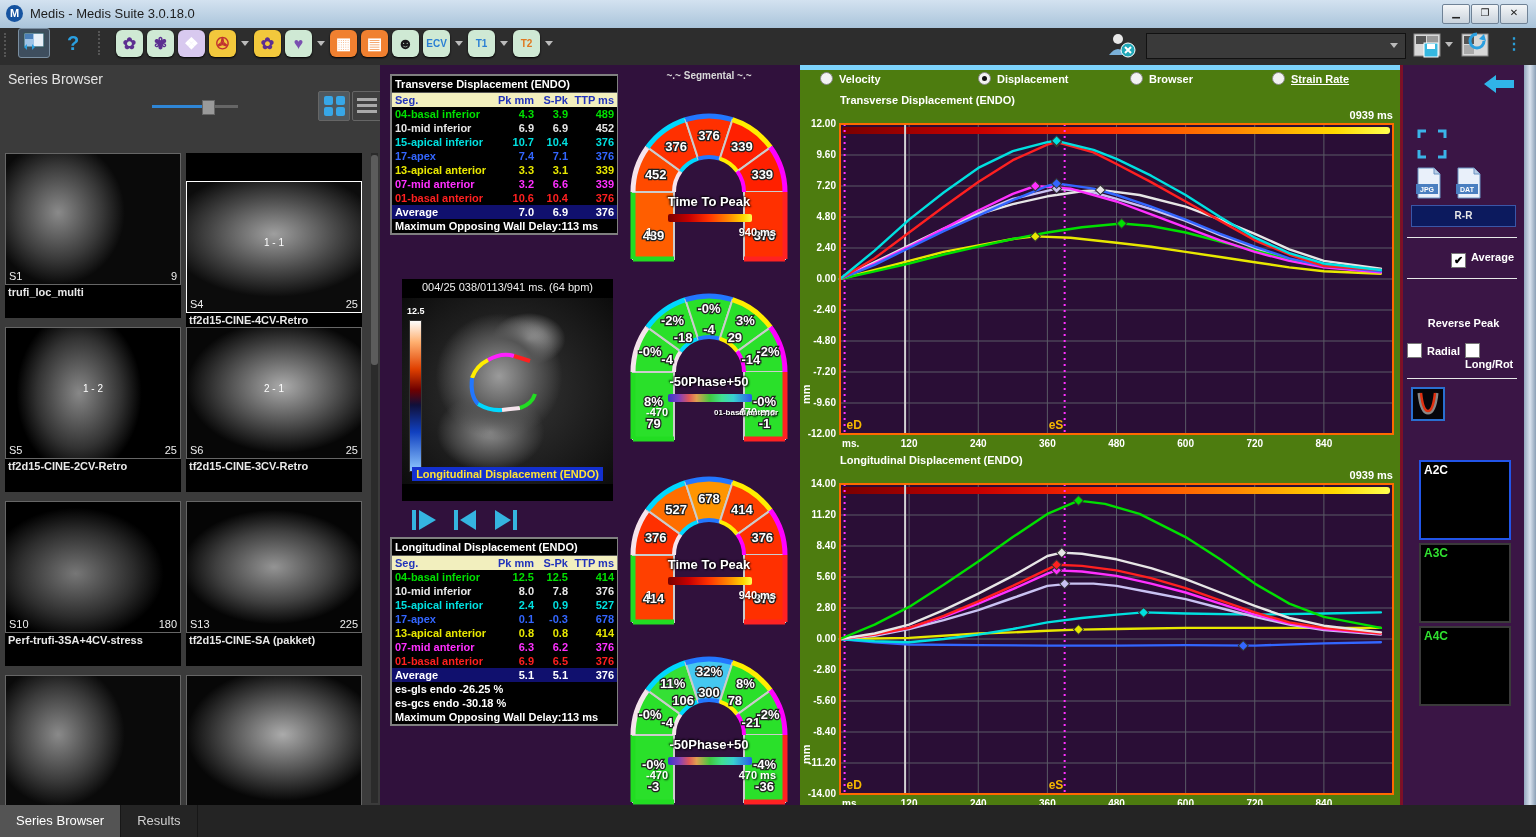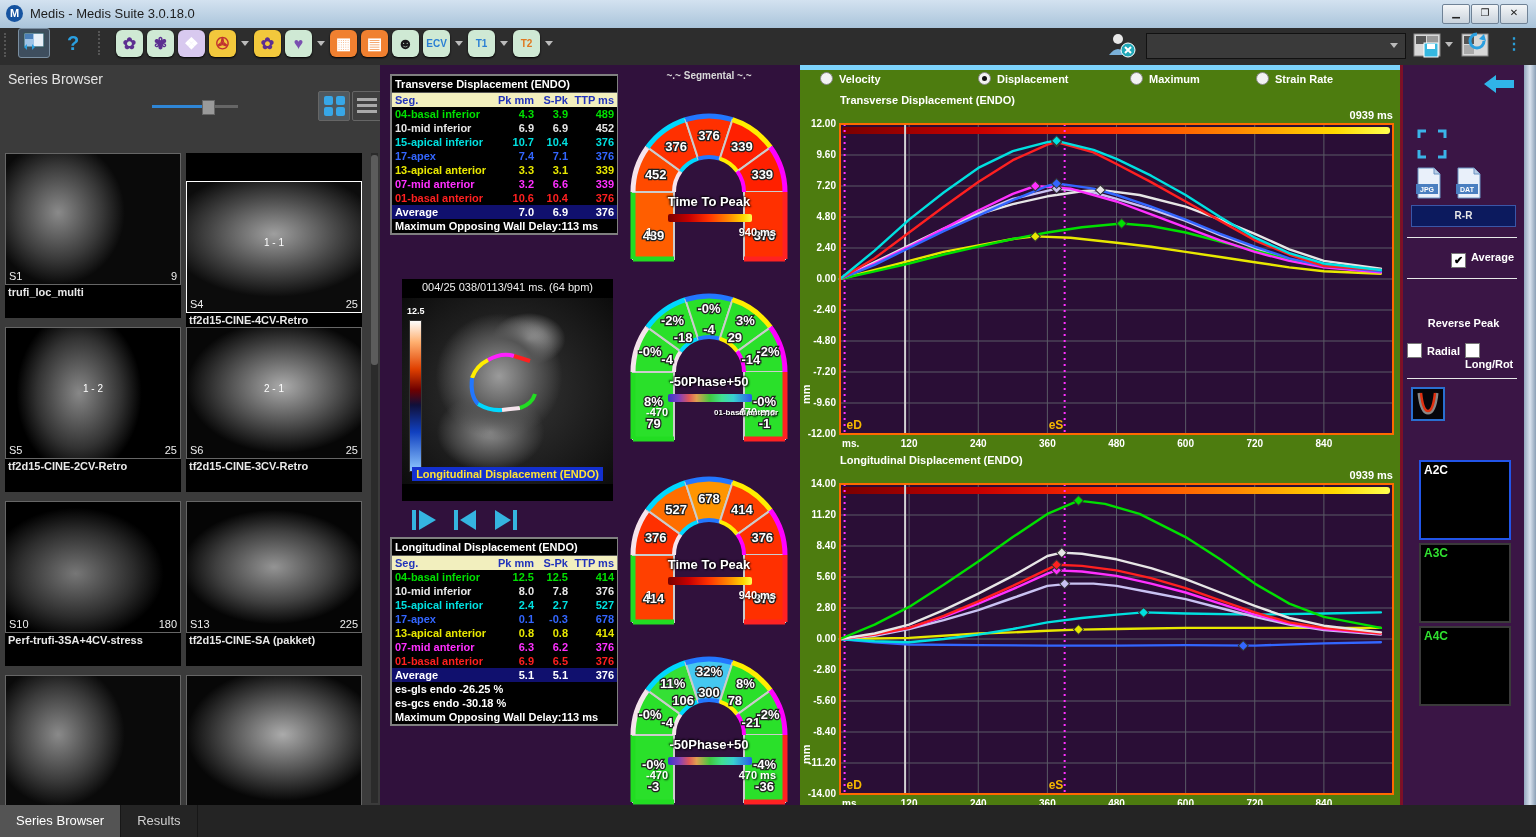--- a/index.html
+++ b/index.html
@@ -583,7 +583,7 @@
   <div id="radiorow">
       <div class="radio" style="left: 20px;"><span class="dot"></span><span>Velocity</span></div>
       <div class="radio sel" style="left: 178px;"><span class="dot"></span><span>Displacement</span></div>
-      <div class="radio" style="left: 330px;"><span class="dot"></span><span>Maximum</span></div>
+      <div class="radio" style="left: 330px;"><span class="dot"></span><span>Browser</span></div>
       <div class="radio" style="left: 456px;"><span class="dot"></span><span>Strain Rate</span></div>
     </div>
   <div id="chart1" class="abs" style="left:0;top:20px;width:600px;height:360px;"><svg width="600" height="360" viewBox="0 0 600 360">

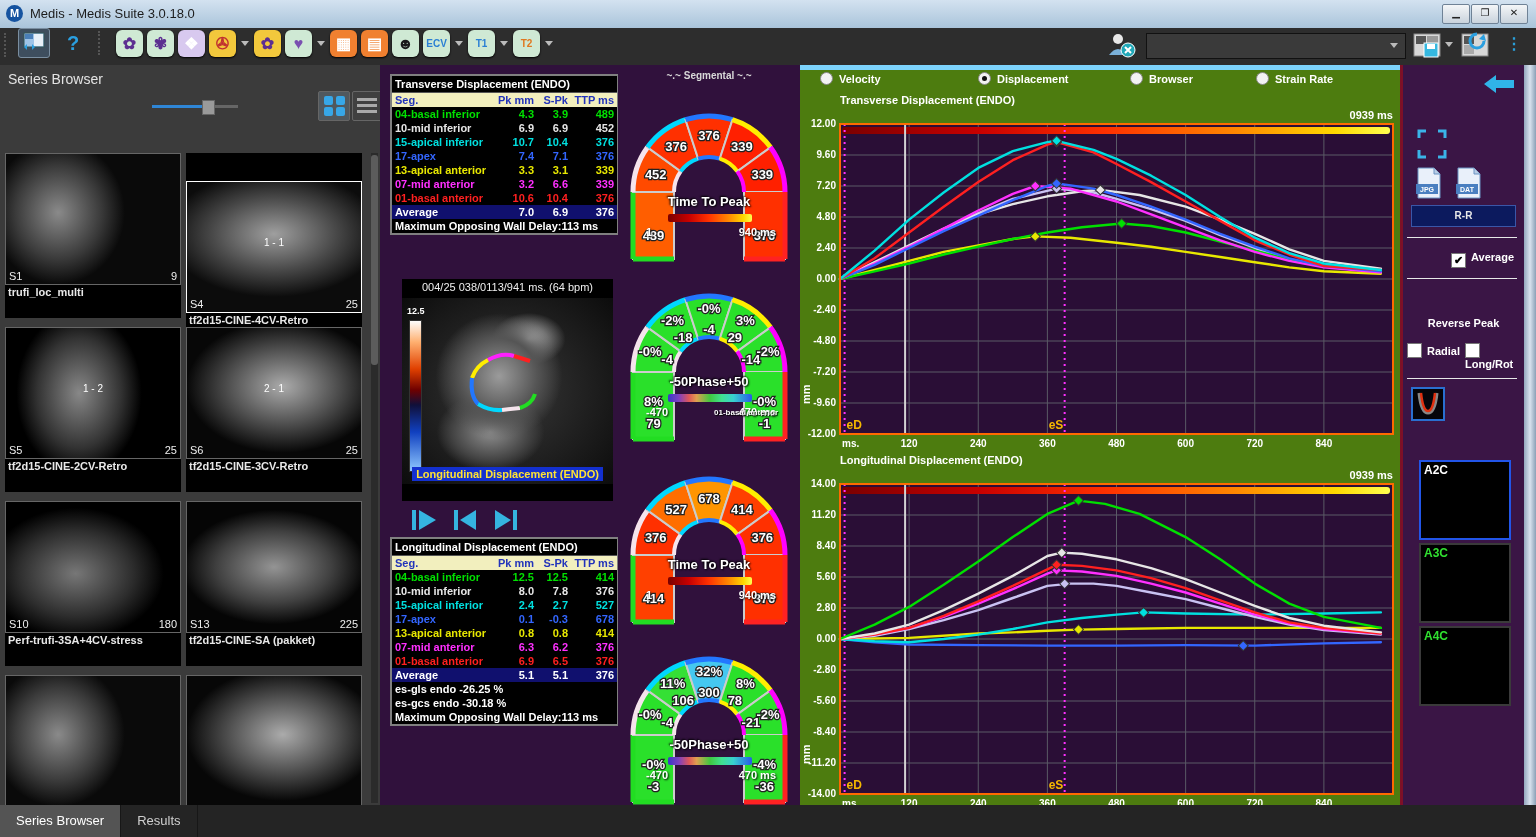--- a/index.html
+++ b/index.html
@@ -584,7 +584,7 @@
       <div class="radio" style="left: 20px;"><span class="dot"></span><span>Velocity</span></div>
       <div class="radio sel" style="left: 178px;"><span class="dot"></span><span>Displacement</span></div>
       <div class="radio" style="left: 330px;"><span class="dot"></span><span>Browser</span></div>
-      <div class="radio" style="left: 456px;"><span class="dot"></span><span>Strain Rate</span></div>
+      <div class="radio" style="left: 472px; text-decoration: underline;"><span class="dot"></span><span>Strain Rate</span></div>
     </div>
   <div id="chart1" class="abs" style="left:0;top:20px;width:600px;height:360px;"><svg width="600" height="360" viewBox="0 0 600 360">
         <defs>

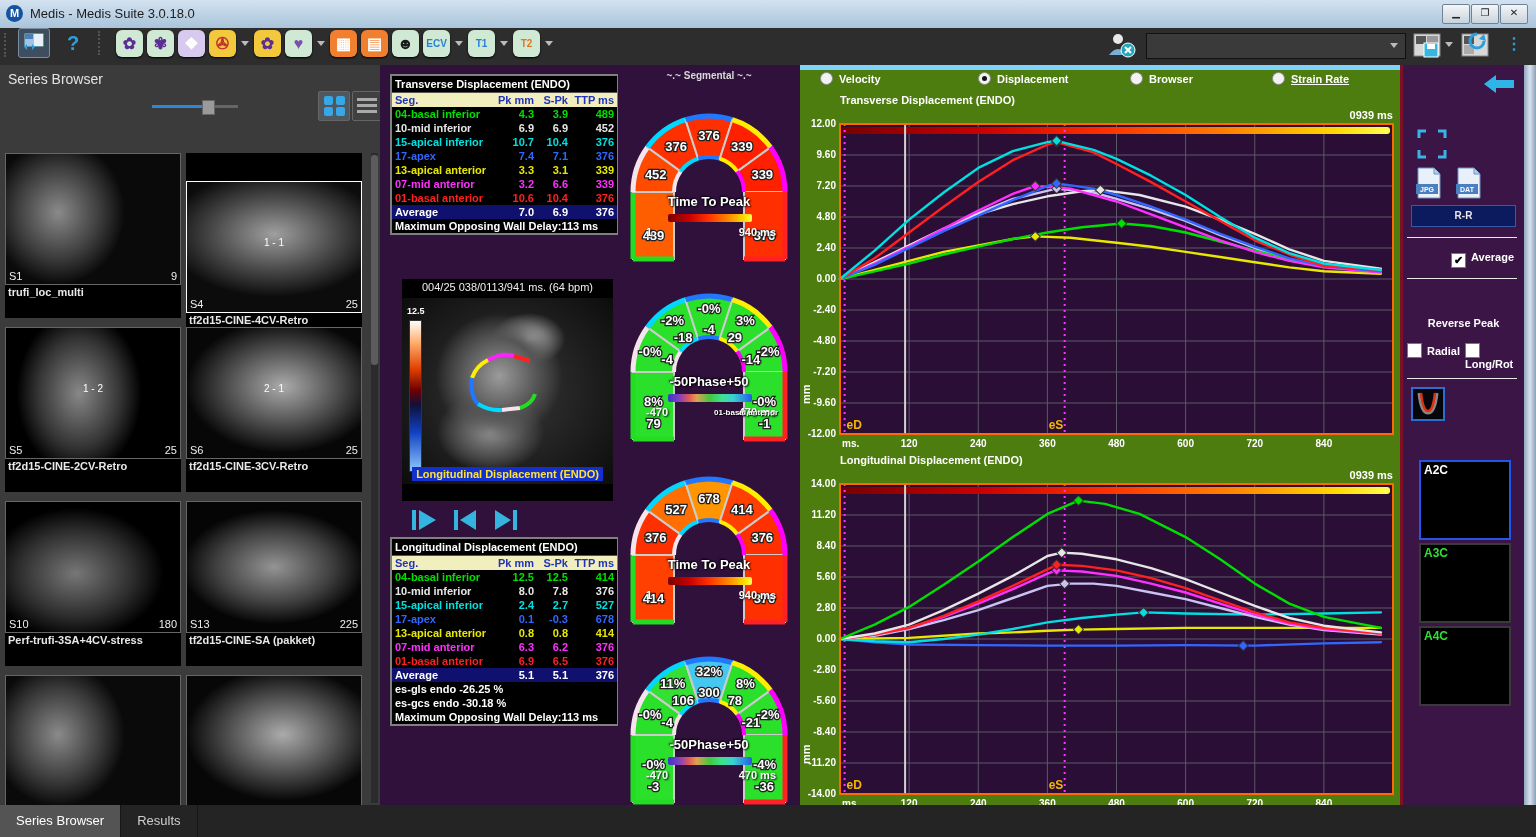--- a/index.html
+++ b/index.html
@@ -377,7 +377,7 @@
       <div class="drow" style="color: rgb(0, 224, 224);">
         <span class="c-name">15-apical inferior</span>
         <span class="c-pk">2.4</span>
-        <span class="c-spk">2.7</span>
+        <span class="c-spk">0.9</span>
         <span class="c-ttp">527</span>
       </div>
       <div class="drow" style="color: rgb(51, 102, 255);">

